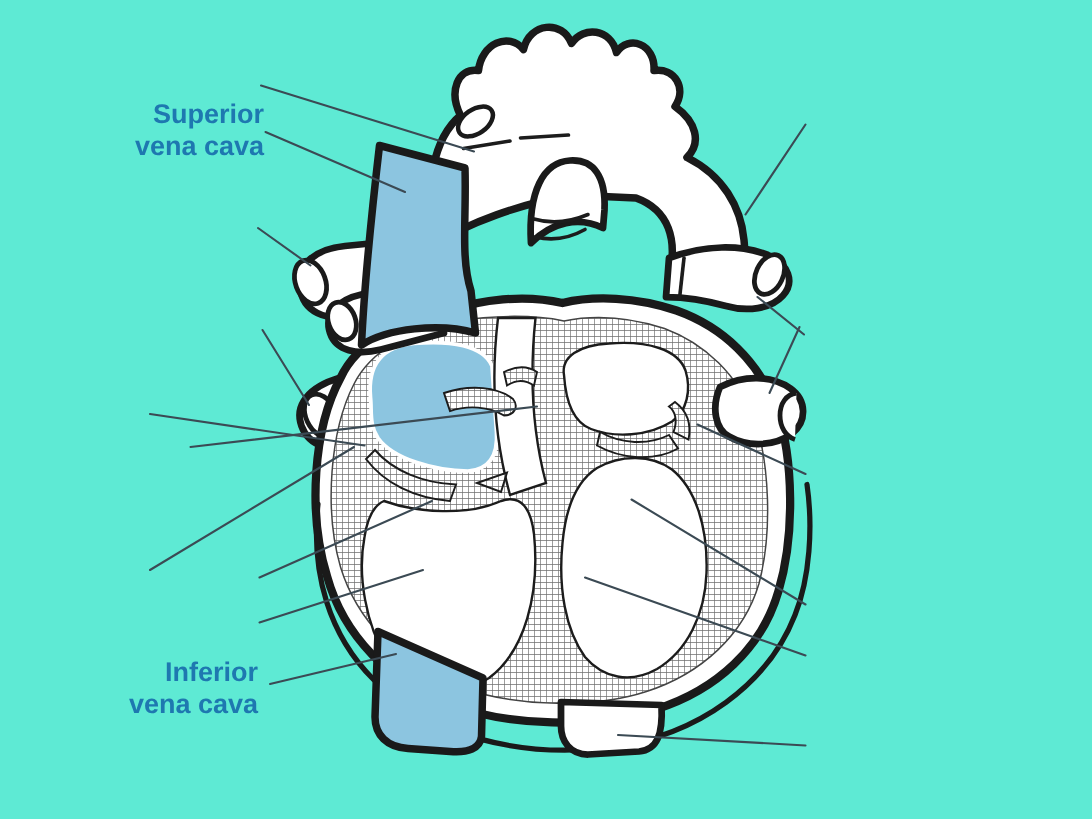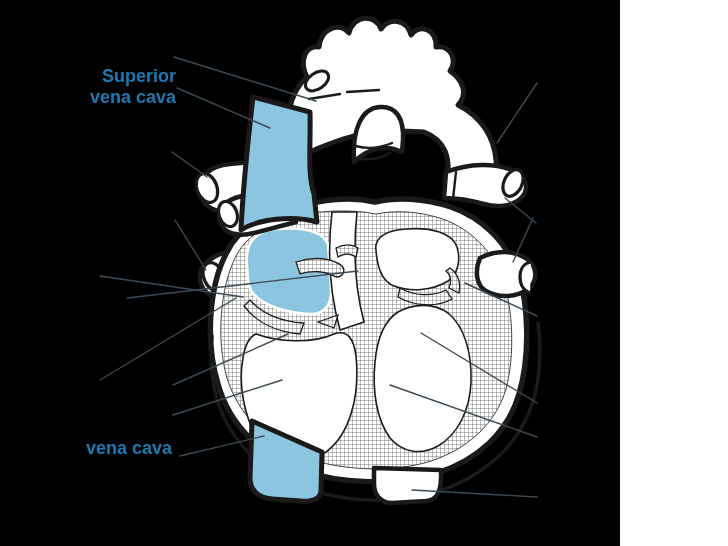--- a/index.html
+++ b/index.html
@@ -4,7 +4,7 @@
 <style>
   html,body{margin:0;padding:0;background:#fff;}
   .slide{
-    position:relative;width:620px;height:546px;background:#000000;overflow:hidden;
+    position:relative;width:728px;height:546px;background:#5eead4;overflow:hidden;
     font-family:"Liberation Sans",sans-serif;
   }
   .diagram-svg{position:absolute;left:0;top:0;width:728px;height:546px;}

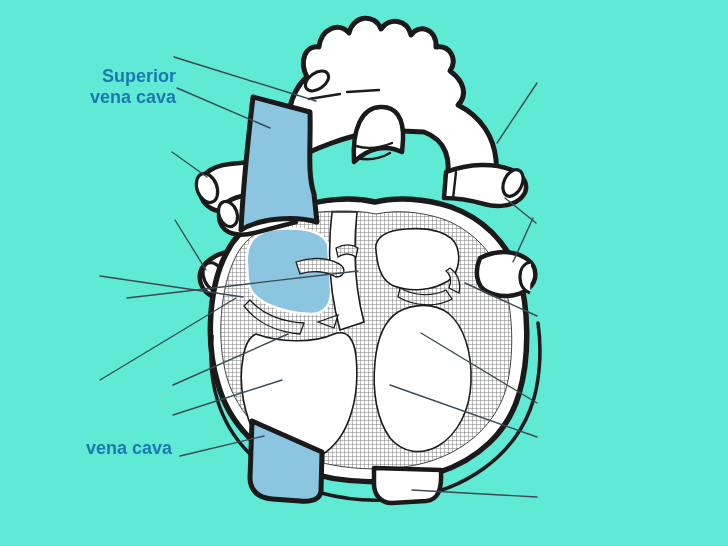--- a/index.html
+++ b/index.html
@@ -234,6 +234,7 @@
   </div>
 
   <div class="vessel-label label-inferior">
+    <span>Inferior</span>
     <span>vena cava</span>
   </div>
 

